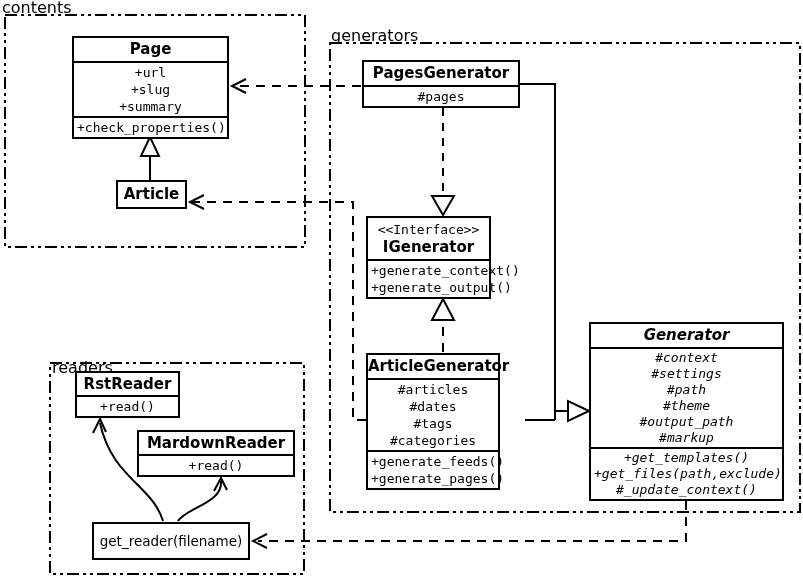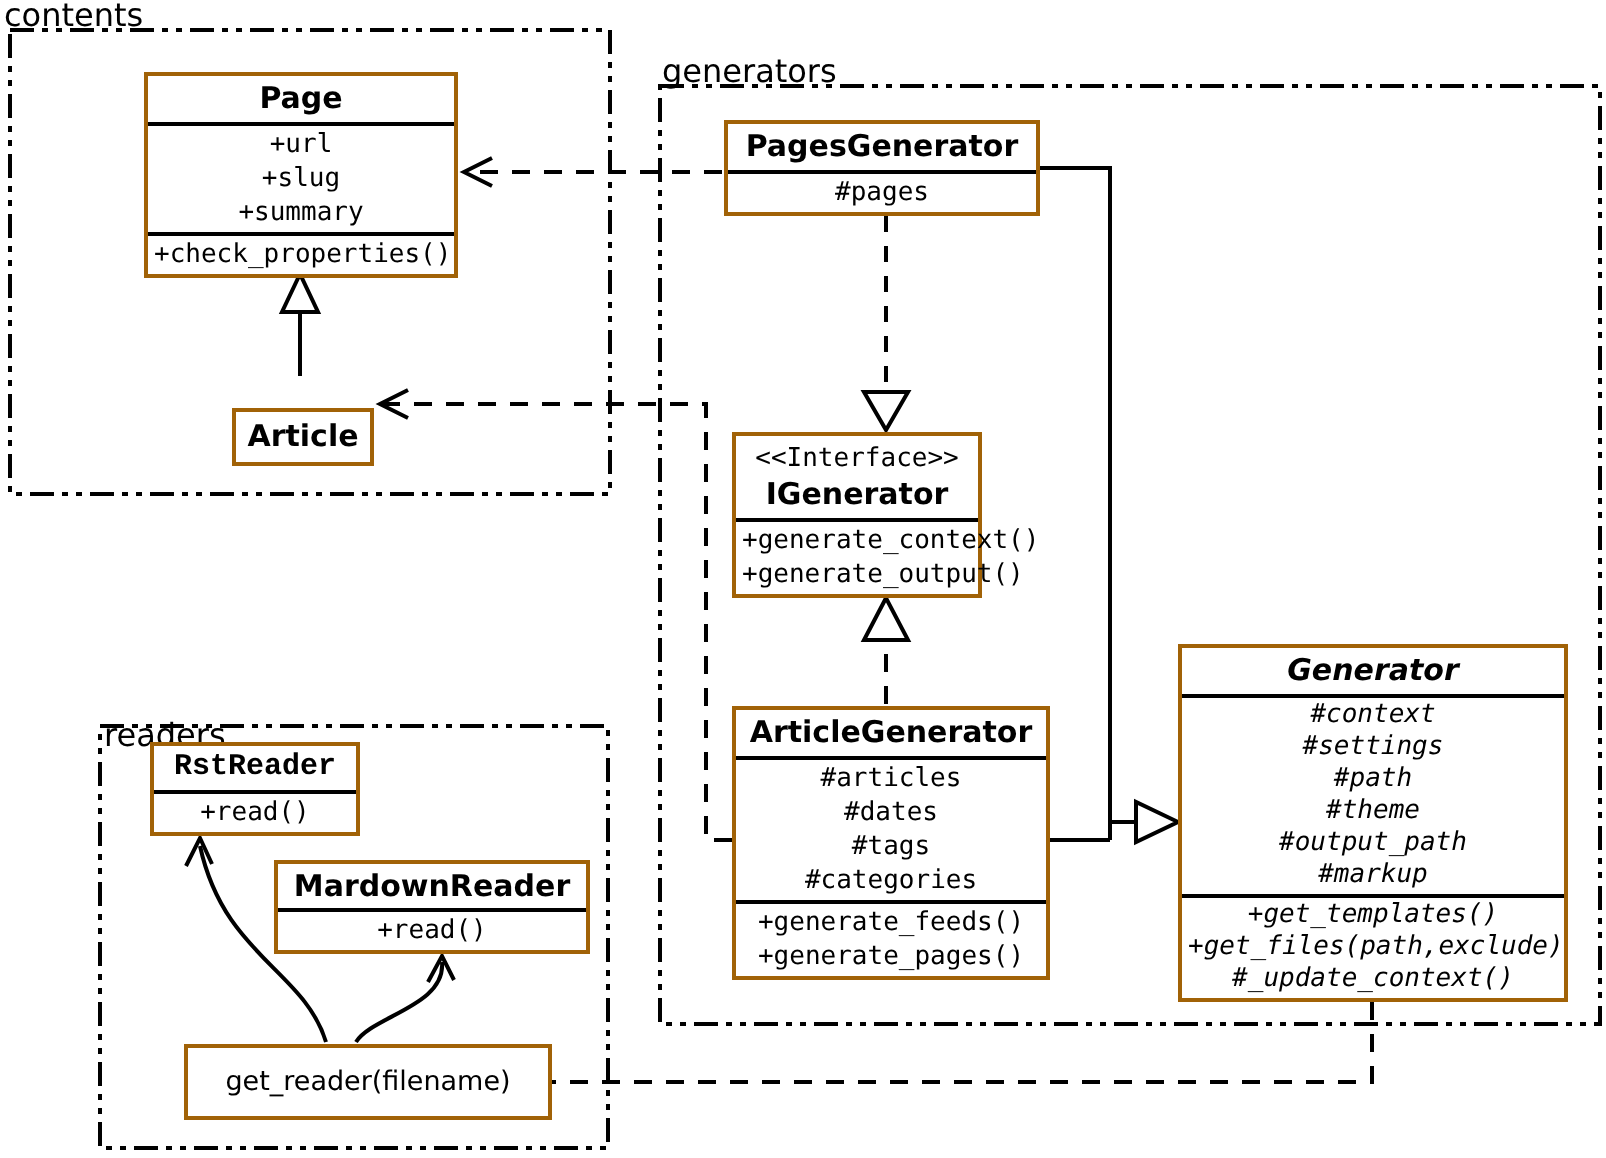--- a/index.html
+++ b/index.html
@@ -7,7 +7,7 @@
          font-family:"DejaVu Sans","Liberation Sans",sans-serif;color:#000;}
   #wires{position:absolute;left:0;top:0;}
   .pkg-label{position:absolute;font-size:16px;line-height:16px;color:#000;}
-  .cls{position:absolute;background:#fff;border:2px solid #a16207;box-sizing:border-box;}
+  .cls{position:absolute;background:#fff;border:2px solid #000000;box-sizing:border-box;}
   .cls-title{font-weight:bold;font-size:15px;line-height:23px;text-align:center;white-space:nowrap;}
   .stereo{font-family:"DejaVu Sans Mono","Liberation Mono",monospace;font-size:13px;line-height:15px;
           text-align:center;padding-top:4px;}

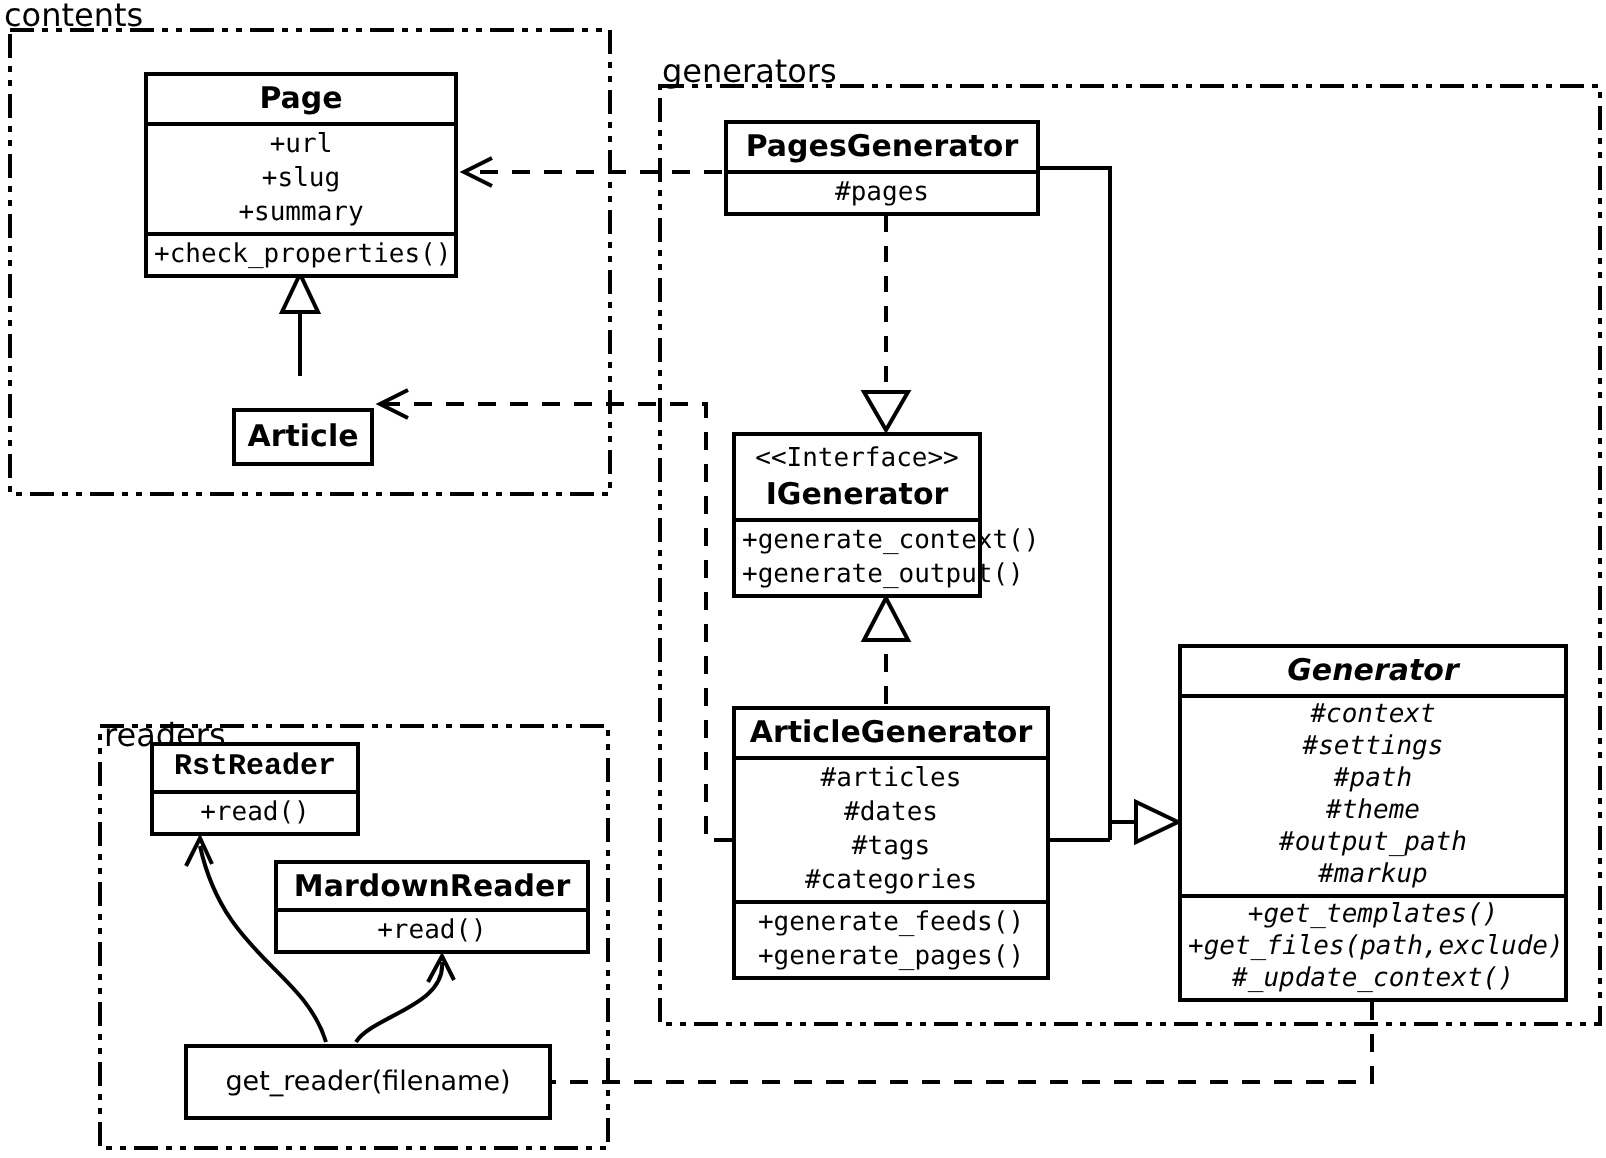--- a/index.html
+++ b/index.html
@@ -73,7 +73,7 @@
     </div>
   </div>
 
-  <div class="cls" style="left:116px;top:204px;width:71px;">
+  <div class="cls" style="left:116px;top:180px;width:71px;">
     <div class="cls-title" style="line-height:25px;">Article</div>
   </div>
 

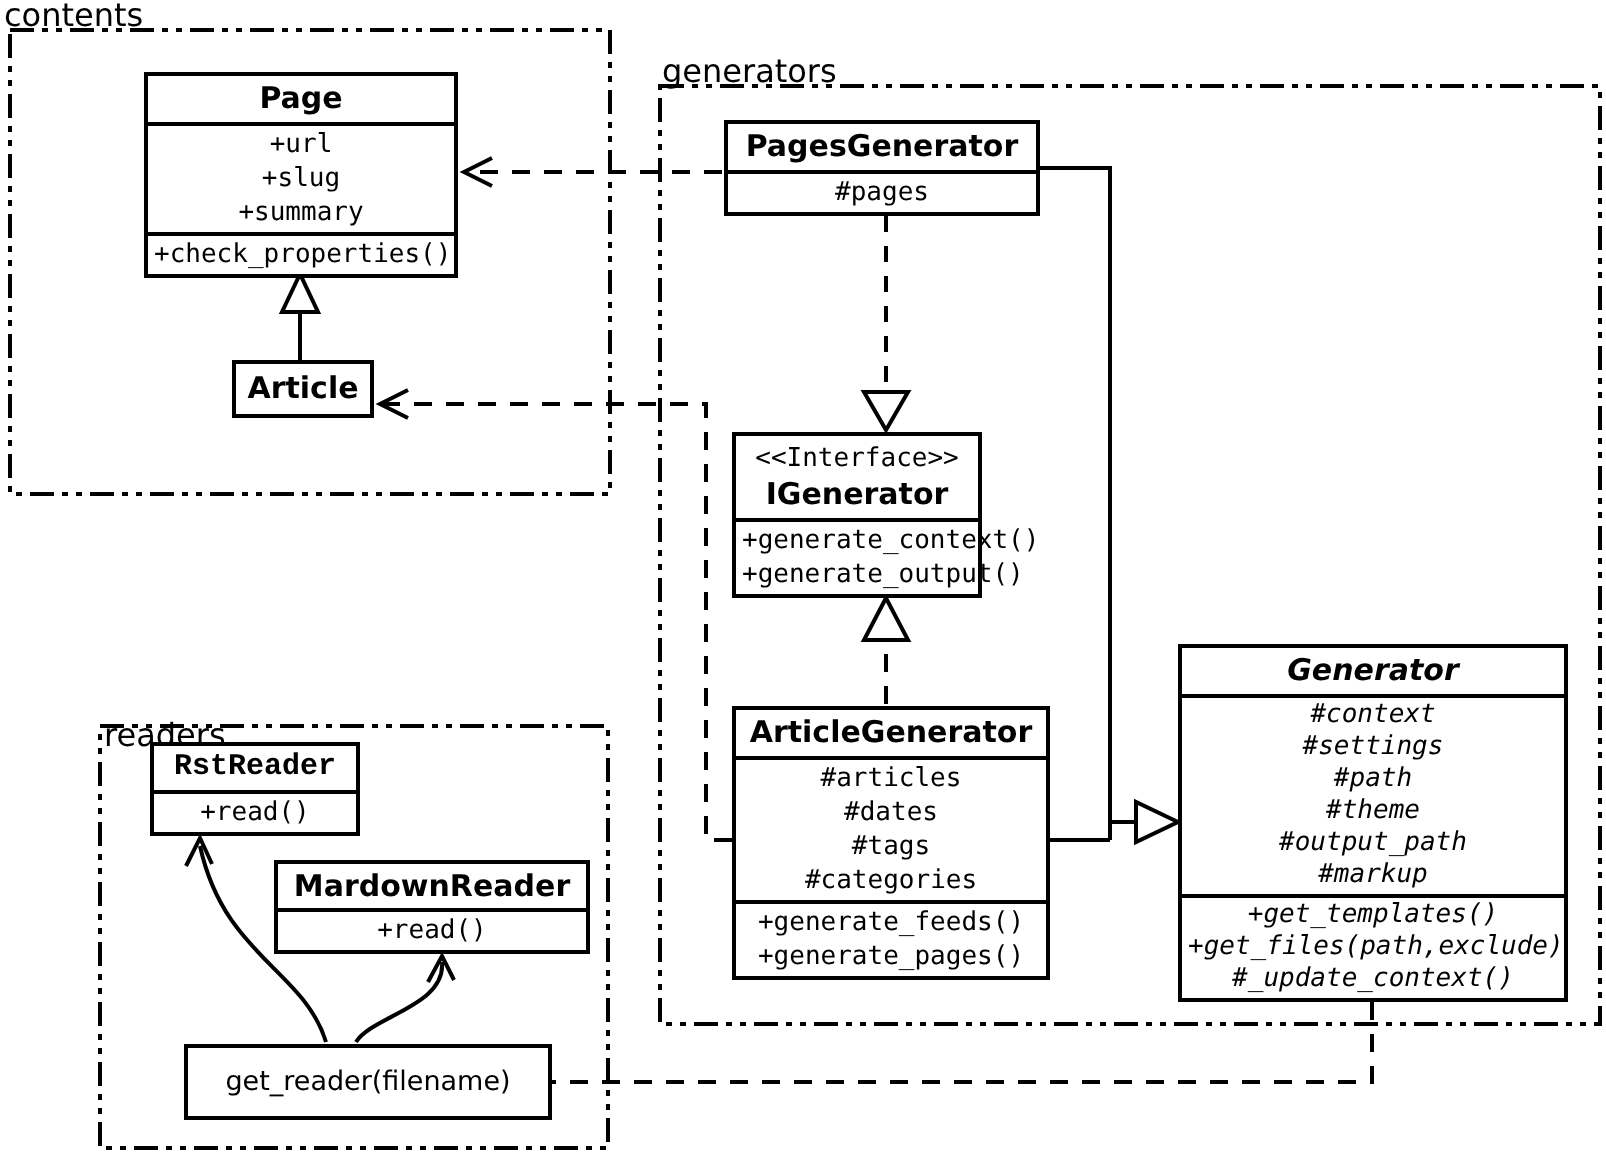--- a/index.html
+++ b/index.html
@@ -93,7 +93,7 @@
     </div>
   </div>
 
-  <div class="cls" style="left:366px;top:353px;width:159px;">
+  <div class="cls" style="left:366px;top:353px;width:134px;">
     <div class="cls-title">ArticleGenerator</div>
     <div class="sec">
       <div class="row">#articles</div>

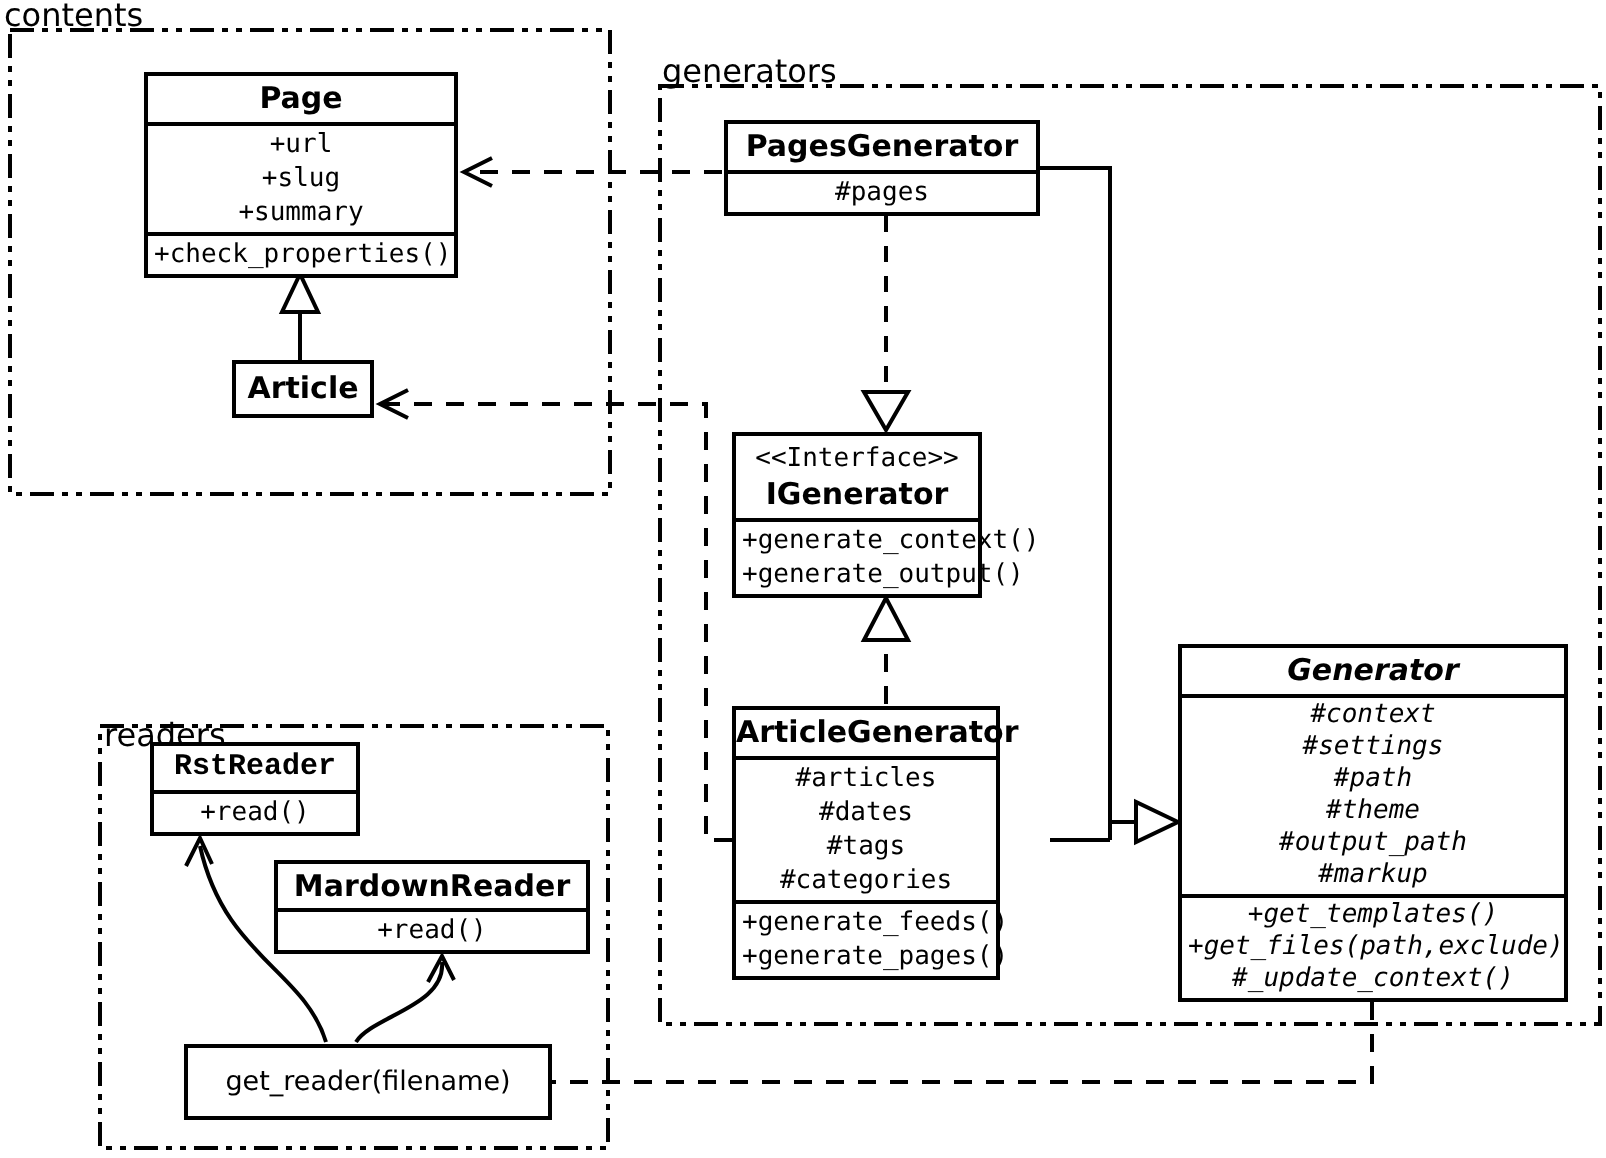--- a/index.html
+++ b/index.html
@@ -125,7 +125,7 @@
   </div>
 
   <div class="cls" style="left:75px;top:371px;width:105px;">
-    <div class="cls-title" style="line-height:22px;font-family:Liberation Mono, monospace;">RstReader</div>
+    <div class="cls-title" style="line-height:22px;">RstReader</div>
     <div class="sec">
       <div class="row">+read()</div>
     </div>

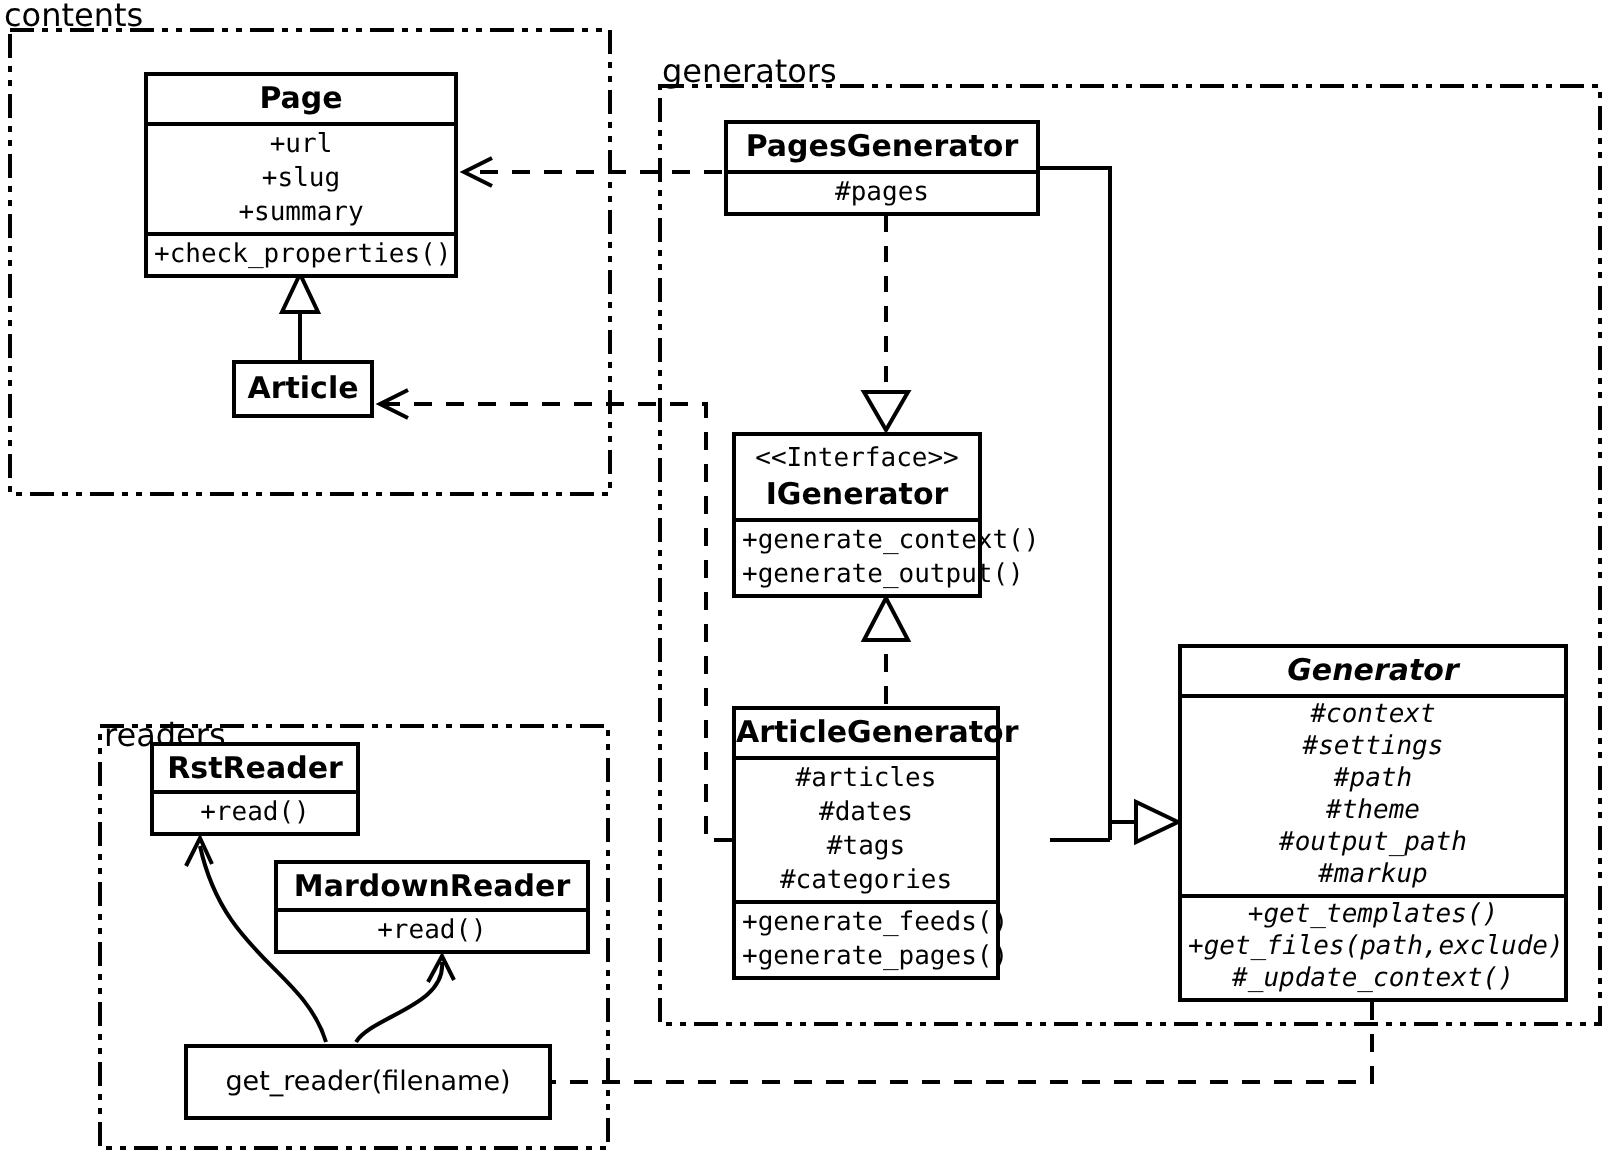--- a/index.html
+++ b/index.html
@@ -138,7 +138,7 @@
     </div>
   </div>
 
-  <div class="cls single" style="left:92px;top:522px;width:184px;height:38px;">
+  <div class="cls single" style="left:92px;top:522px;width:158px;height:38px;">
     <span>get_reader(filename)</span>
   </div>
 

